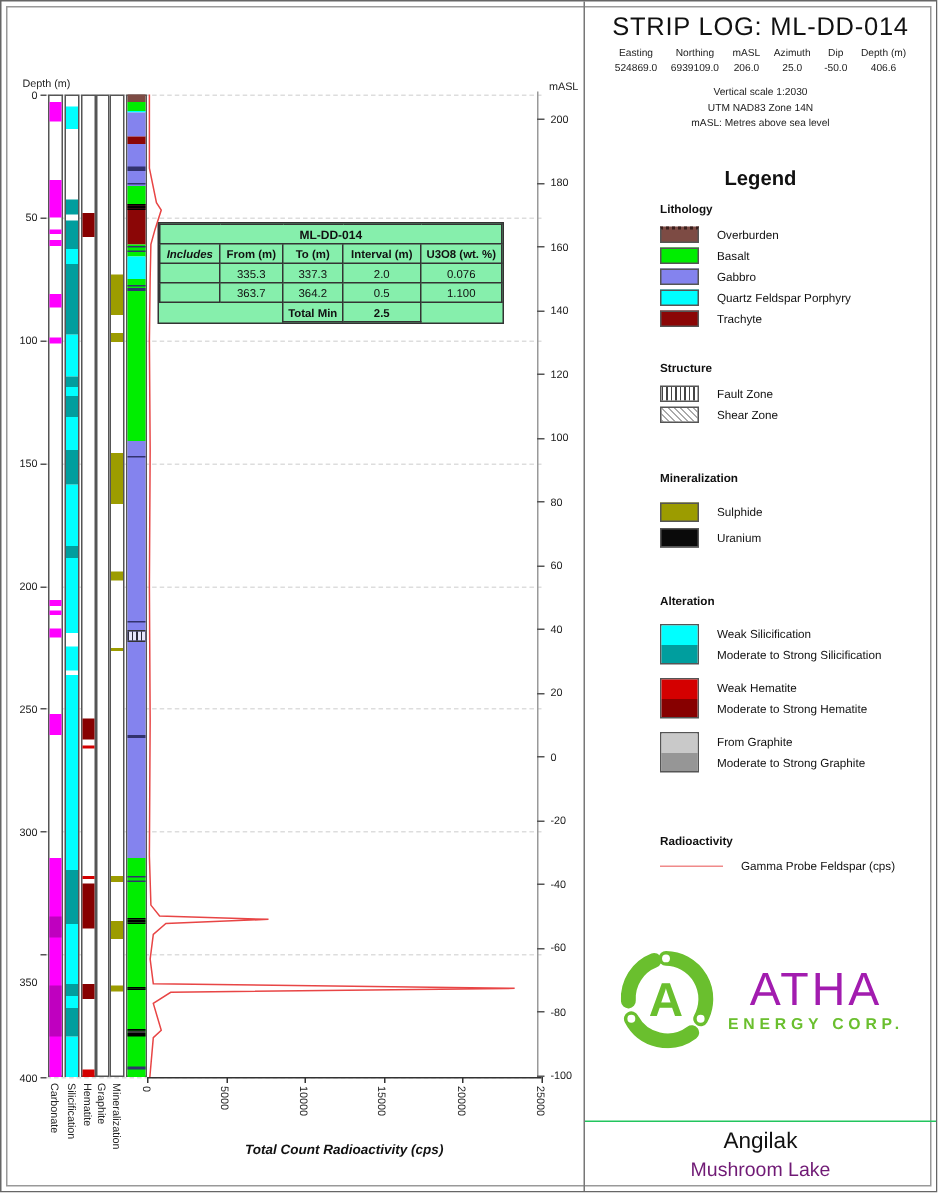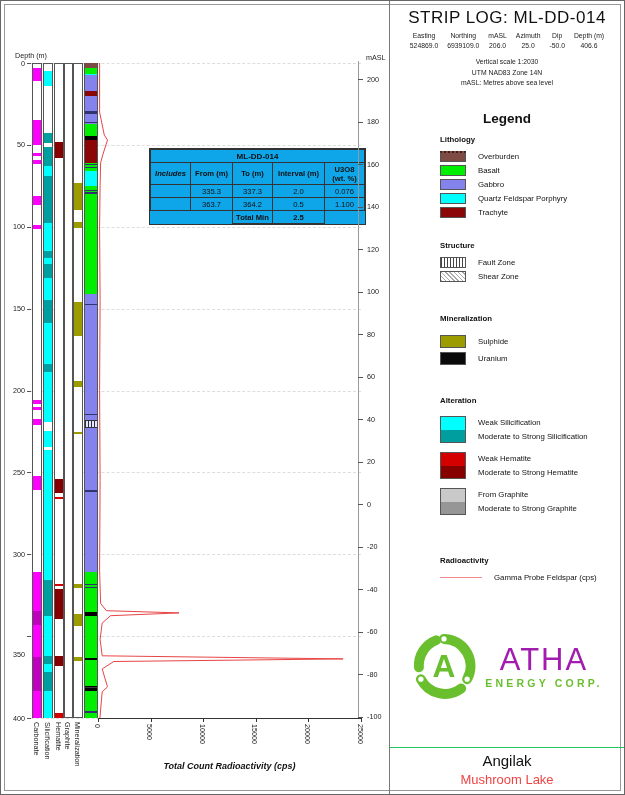--- a/index.html
+++ b/index.html
@@ -51,7 +51,7 @@
   .dtick{position:absolute;height:1px;width:4px;background:#555;}
   .xtitle{position:absolute;font-size:9px;font-weight:bold;font-style:italic;color:#111;text-align:center;}
   
-  .itable{position:absolute;left:105px;top:148px;border-collapse:collapse;background:#0ea5e9;box-shadow:0 0 0 1px #333;margin-left:44px;}
+  .itable{position:absolute;left:105px;top:148px;border-collapse:collapse;background:#86efac;box-shadow:0 0 0 1px #333;}
   .itable td,.itable th{border:1px solid #333;font-size:7.6px;padding:1.5px 3px;text-align:center;color:#111;height:12px;}
   .itable .tt{font-weight:bold;font-size:8px;}
   .itable .inc{font-style:italic;font-weight:bold;}

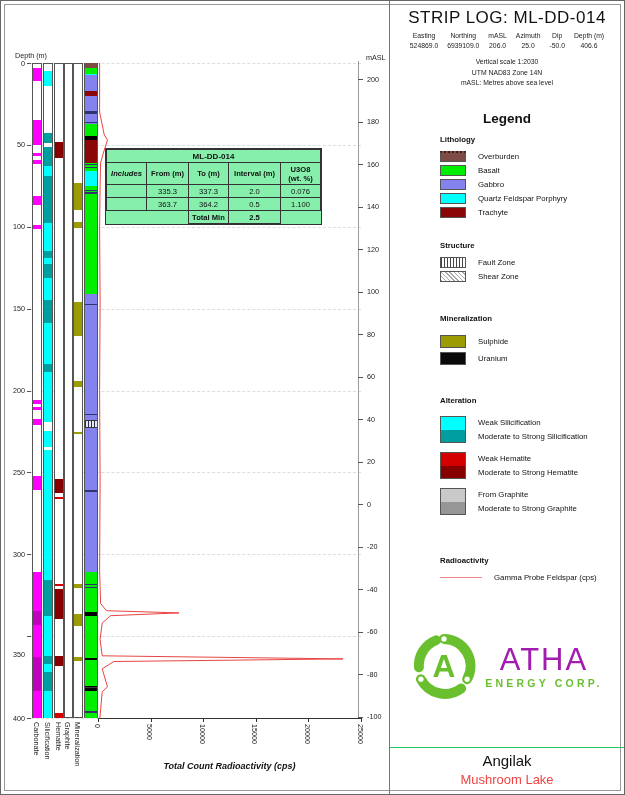--- a/index.html
+++ b/index.html
@@ -80,7 +80,7 @@
         <td class="hd" style="width:42px;">From (m)</td>
         <td class="hd" style="width:40px;">To (m)</td>
         <td class="hd" style="width:52px;">Interval (m)</td>
-        <td class="hd" style="width:40px;">U3O8 (wt. %)</td>
+        <td class="hd" style="width:54px;">U3O8 (wt. %)</td>
       </tr>
       <tr>
         <td></td>

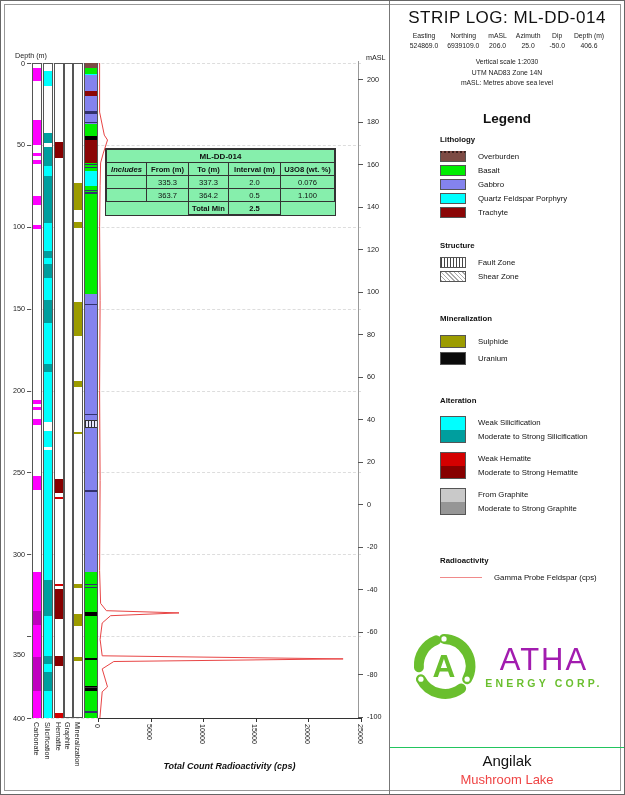--- a/index.html
+++ b/index.html
@@ -32,7 +32,7 @@
   .logo-text .t2{font-size:10.5px;letter-spacing:3.2px;color:#6abf2e;font-weight:bold;margin-top:2px;}
   .rfooter{position:absolute;left:0;right:0;bottom:0;height:47px;border-top:1px solid #22c55e;text-align:center;}
   .rf1{font-size:15px;color:#111;margin-top:4px;}
-  .rf2{font-size:13px;color:#ef4444;margin-top:3px;}
+  .rf2{font-size:13px;color:#701a75;margin-top:3px;}
   
   #chart{position:absolute;left:0;top:0;width:388px;height:795px;}
   .axlbl{position:absolute;font-size:7.2px;color:#222;}

